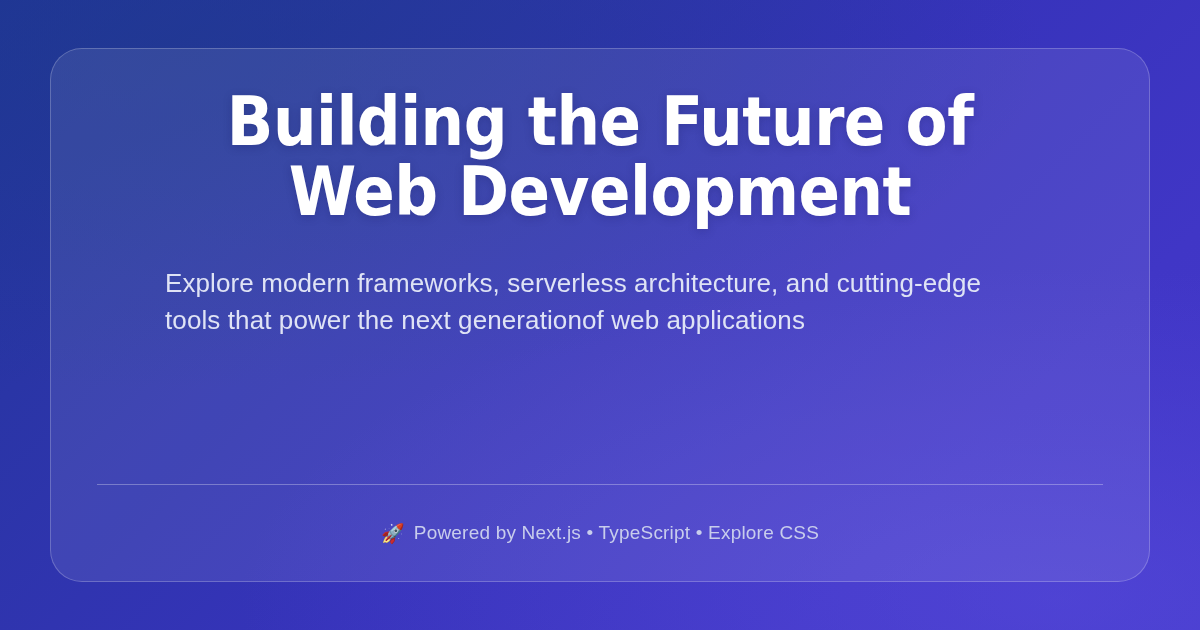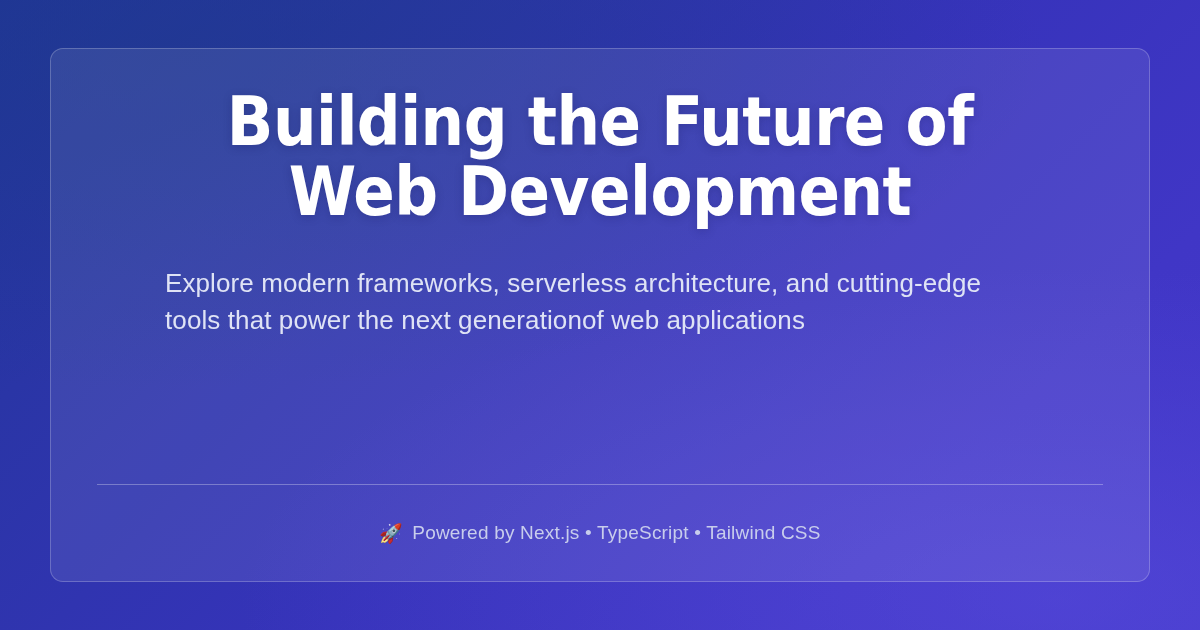--- a/index.html
+++ b/index.html
@@ -50,7 +50,7 @@
     top: 48px;
     width: 1100px;
     height: 534px;
-    border-radius: 13px;
+    border-radius: 32px;
     background: rgba(255,255,255,0.085);
     border: 1px solid rgba(255,255,255,0.22);
     z-index: 2;

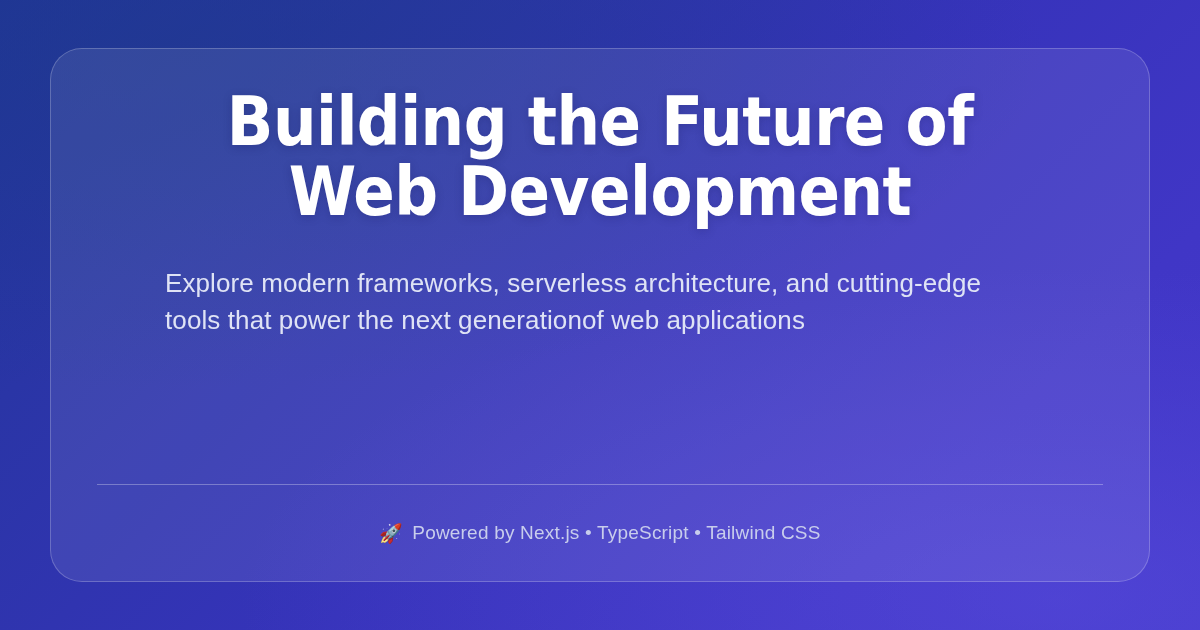--- a/index.html
+++ b/index.html
@@ -139,7 +139,7 @@
 
     <div class="footer">
       <span class="footer-emoji">🚀</span>
-      <span class="footer-text">Powered by Next.js • TypeScript • Tailwind CSS</span>
+      <span class="footer-text">Powered by Next.js • TypeScript • Explore CSS</span>
     </div>
 
   </div>

